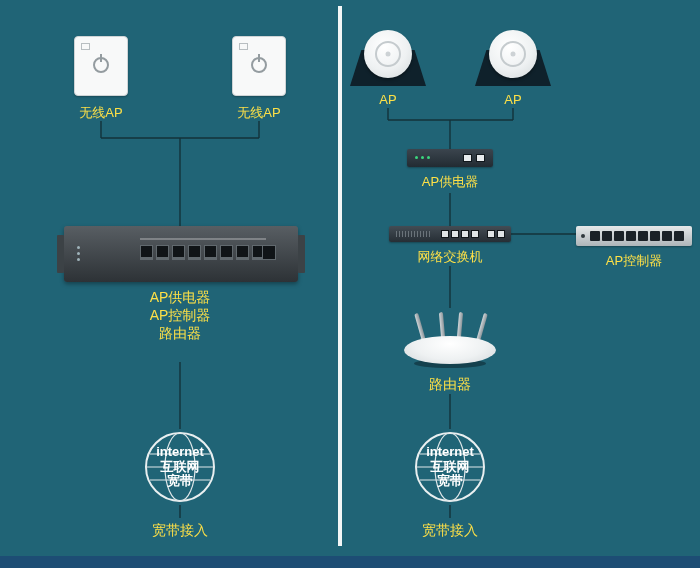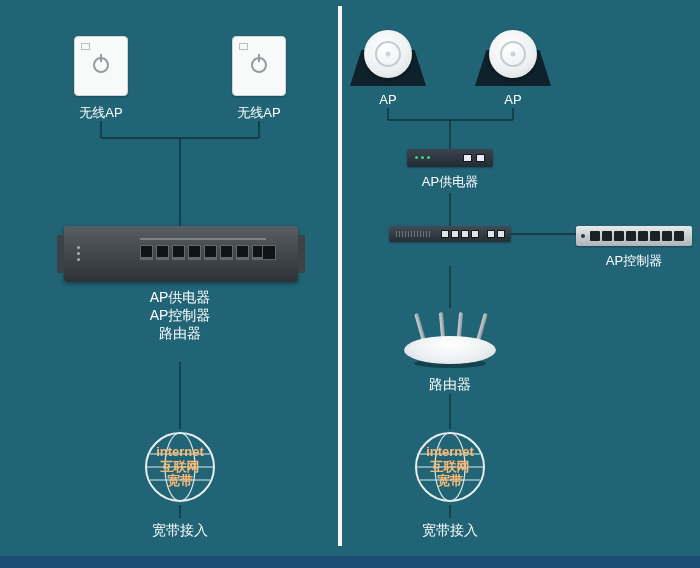--- a/index.html
+++ b/index.html
@@ -12,7 +12,7 @@
       display:flex;align-items:center;justify-content:center;font-size:19px;font-weight:bold;
       letter-spacing:.5px;z-index:3}
   .footer{position:absolute;left:0;bottom:0;width:100%;height:12px;background:#1d4d74;z-index:2}
-  .lbl{position:absolute;color:#ffffff;font-size:13px;text-align:center;z-index:2}
+  .lbl{position:absolute;color:#fde047;font-size:13px;text-align:center;z-index:2}
   .lbl14{font-size:14px}
 
   

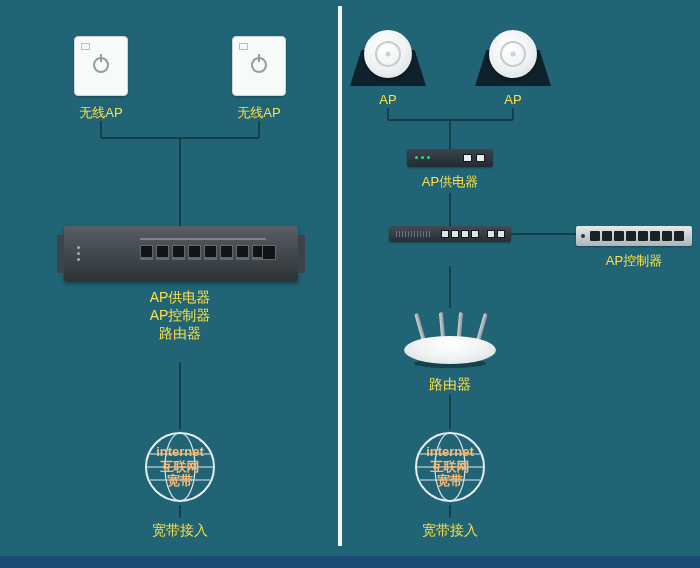--- a/index.html
+++ b/index.html
@@ -202,6 +202,7 @@
       <span class="p"></span>
     </div>
   </div>
+  <div class="lbl" style="left:400px;top:248px;width:100px">网络交换机</div>
 
   <div class="ctl">
     <div class="dot"></div>

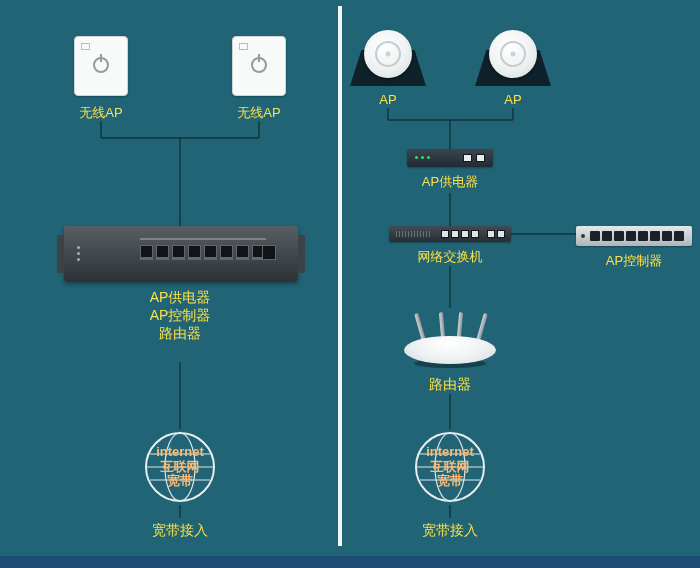--- a/index.html
+++ b/index.html
@@ -89,7 +89,7 @@
   .globe{position:absolute;width:76px;height:76px;z-index:2}
   .globe svg{position:absolute;left:0;top:0}
   .globe .txt{position:absolute;left:0;top:0;right:0;bottom:0;display:flex;flex-direction:column;
-              align-items:center;justify-content:center;color:#fdba74;line-height:1.12}
+              align-items:center;justify-content:center;color:#ffffff;line-height:1.12}
   .globe .t{font-size:13px;font-weight:bold}
 </style>
 </head>

